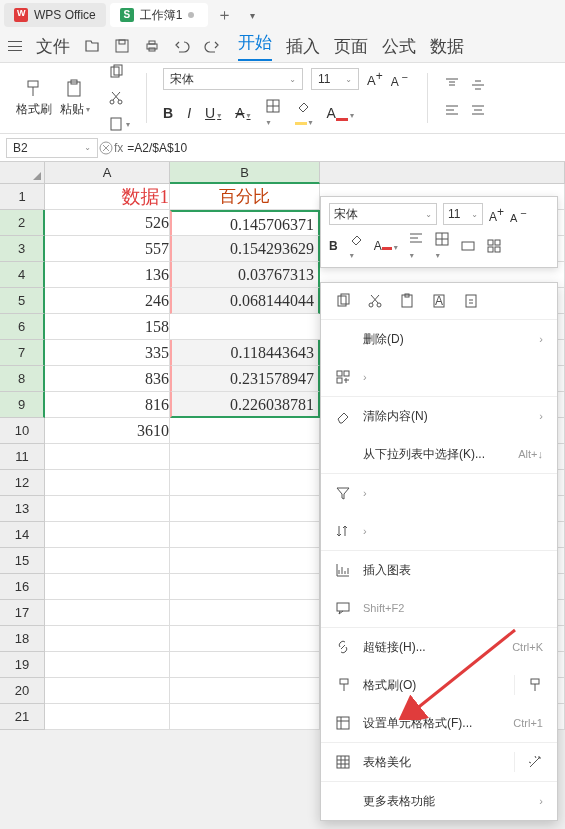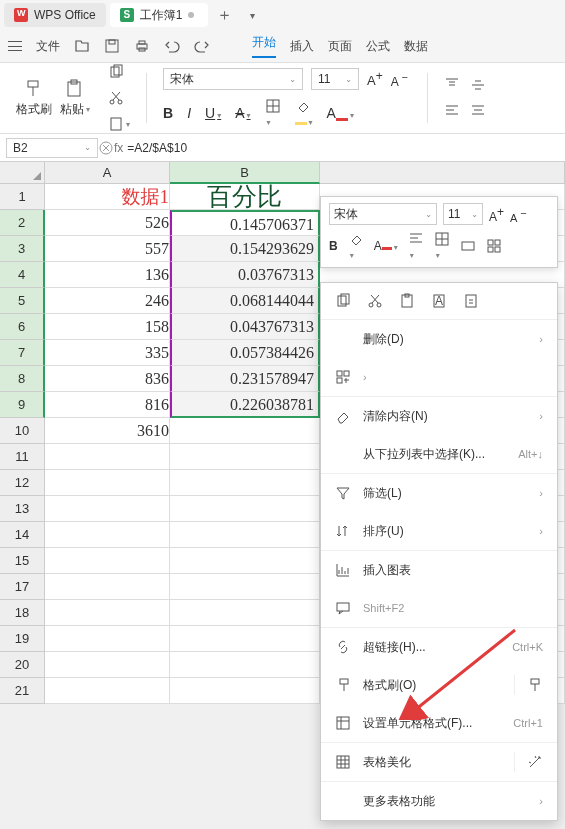--- a/index.html
+++ b/index.html
@@ -16,7 +16,7 @@
 .menubar{display:flex;align-items:center;height:32px;background:#f5f5f5;padding:0 8px;gap:14px}
 .menubar .triline{width:14px;height:10px;border-top:1.5px solid #555;border-bottom:1.5px solid #555;position:relative}
 .menubar .triline::after{content:"";position:absolute;left:0;right:0;top:3.5px;border-top:1.5px solid #555}
-.menubar span{font-size:12px;color:#444}
+.menubar span{font-size:17px;color:#444}
 .menubar span.active{color:#0b7dda;border-bottom:2px solid #0b7dda;padding-bottom:5px}
 .icobtn{width:16px;height:16px;display:flex;align-items:center;justify-content:center;color:#555}
 .ribbon{display:flex;background:#fff;border-top:1px solid #e0e0e0;border-bottom:1px solid #e0e0e0;padding:6px 10px;gap:6px;height:72px;align-items:center}

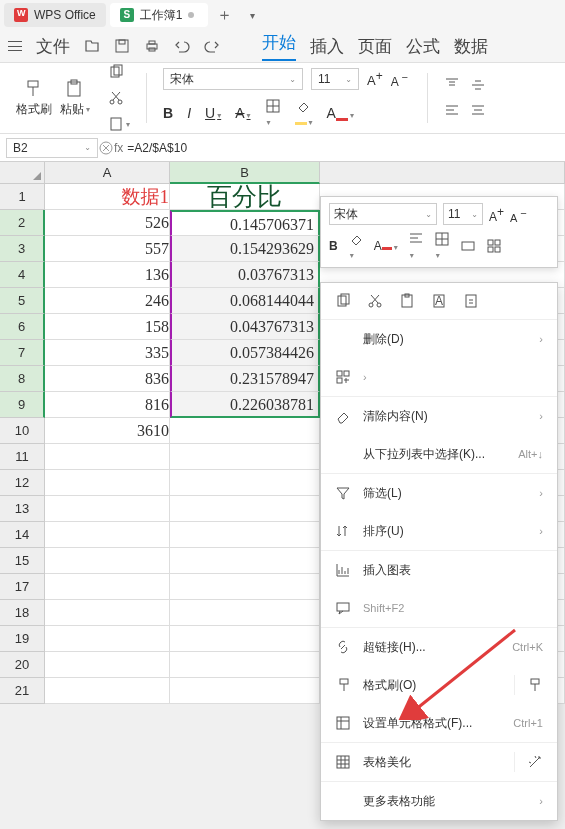--- a/index.html
+++ b/index.html
@@ -108,7 +108,7 @@
   <svg class="icobtn" viewBox="0 0 16 16">
       <path d="M6 4a5 5 0 0 0 0 10h5M11 4l3 3-3 3" fill="none" stroke="#555" stroke-width="1.2"></path>
     </svg>
-  <span class="active" style="margin-left:28px">开始</span>
+  <span class="active" style="margin-left:4px">开始</span>
   <span>插入</span>
   <span>页面</span>
   <span>公式</span>

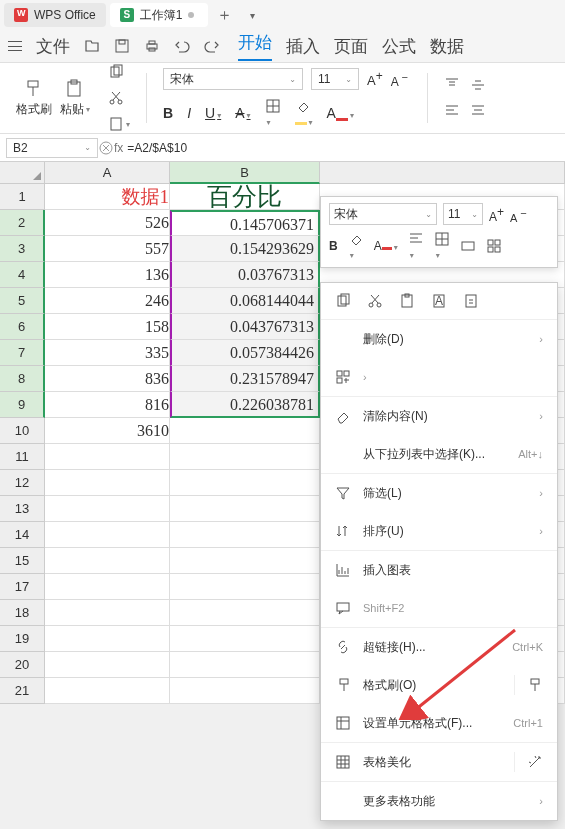--- a/index.html
+++ b/index.html
@@ -48,7 +48,7 @@
 .cell.A{width:125px;text-align:right}
 .cell.A.hdr{color:#e03c3c;font-size:19px}
 .cell.B{width:150px;text-align:center}
-.cell.B.hdr{color:#14532d;font-size:25px}
+.cell.B.hdr{color:#c2410c;font-size:17px}
 .cell.B.num{text-align:right;padding-right:4px}
 .sel-range .cell.B{background:#f3f3f3;border-left:2px solid #a21caf;border-right:2px solid #2d9e5e}
 .sel-range.first .cell.B{border-top:2px solid #2d9e5e;background:#fff}

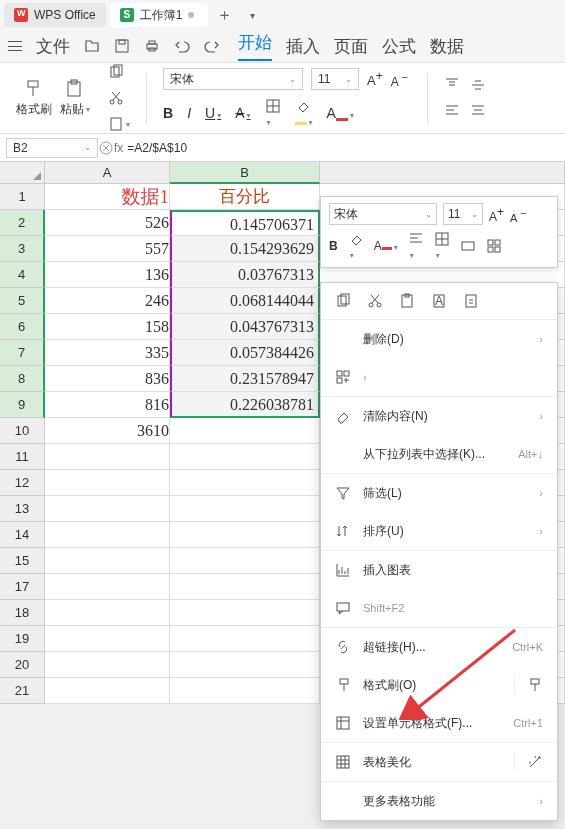--- a/index.html
+++ b/index.html
@@ -50,7 +50,7 @@
 .cell.B{width:150px;text-align:center}
 .cell.B.hdr{color:#c2410c;font-size:17px}
 .cell.B.num{text-align:right;padding-right:4px}
-.sel-range .cell.B{background:#f3f3f3;border-left:2px solid #a21caf;border-right:2px solid #2d9e5e}
+.sel-range .cell.B{background:#f3f3f3;border-left:2px solid #fca5a5;border-right:2px solid #2d9e5e}
 .sel-range.first .cell.B{border-top:2px solid #2d9e5e;background:#fff}
 .sel-range.last .cell.B{border-bottom:2px solid #2d9e5e}
 .float-toolbar{position:absolute;top:196px;left:320px;width:238px;background:#fff;border:1px solid #ccc;box-shadow:0 2px 8px rgba(0,0,0,.15);padding:6px 8px;display:flex;flex-direction:column;gap:6px}

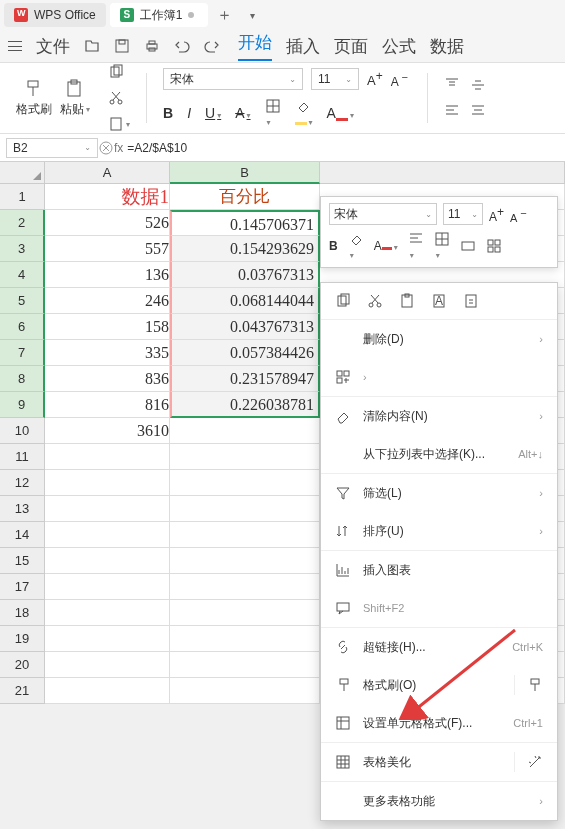--- a/index.html
+++ b/index.html
@@ -258,7 +258,6 @@
   <div class="row-line sel-range">
       <div class="row-h sel">6</div>
       <div class="cell A">158</div>
-      <div class="cell B num">0.043767313</div>
       <div class="cell" style="flex:1"></div>
     </div>
   <div class="row-line sel-range">

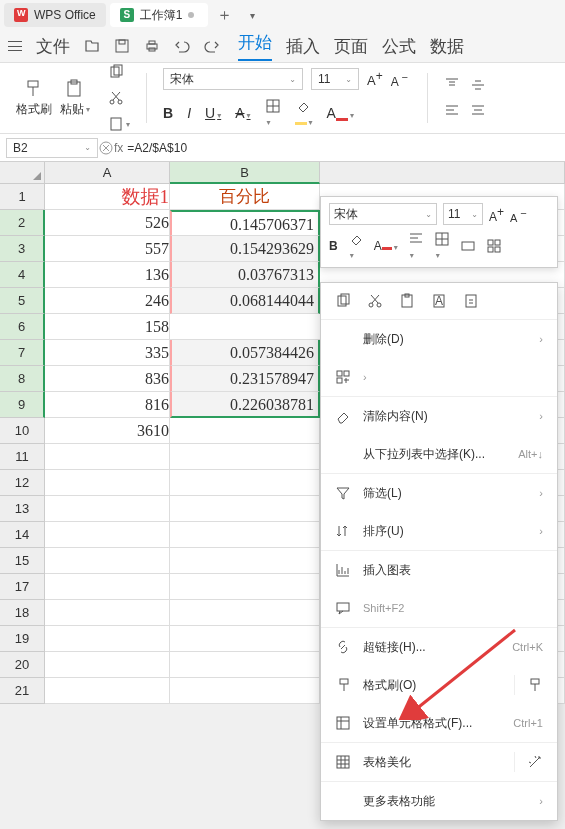--- a/index.html
+++ b/index.html
@@ -263,7 +263,7 @@
   <div class="row-line sel-range">
       <div class="row-h sel">7</div>
       <div class="cell A">335</div>
-      <div class="cell B num">0.057384426</div>
+      <div class="cell B num">0.118443643</div>
       <div class="cell" style="flex:1"></div>
     </div>
   <div class="row-line sel-range">

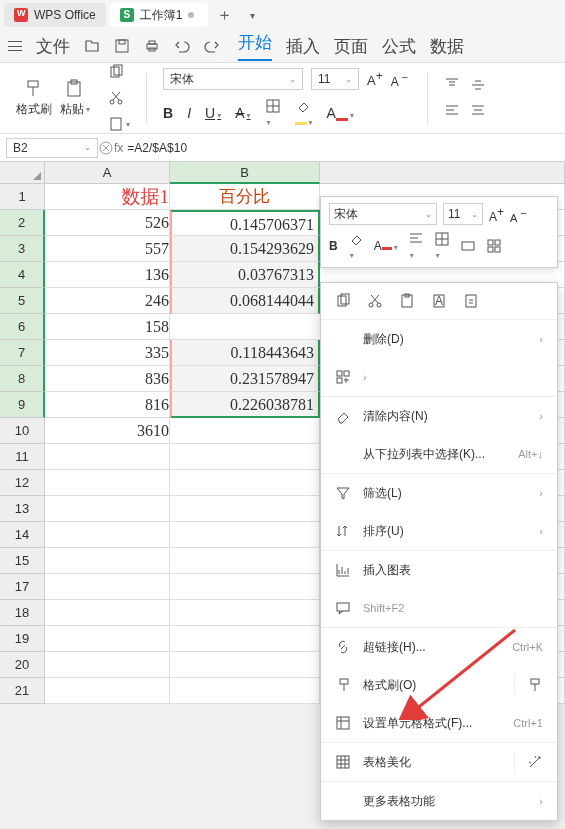--- a/index.html
+++ b/index.html
@@ -444,7 +444,6 @@
       <svg class="cm-ico" viewBox="0 0 16 16">
         <path d="M2 3h12l-5 6v5l-2-1V9z" fill="none" stroke="#555"></path>
       </svg>
-      <span class="cm-label">筛选(L)</span>
       <span class="cm-arrow">›</span>
     </div>
   <div class="cm-item">

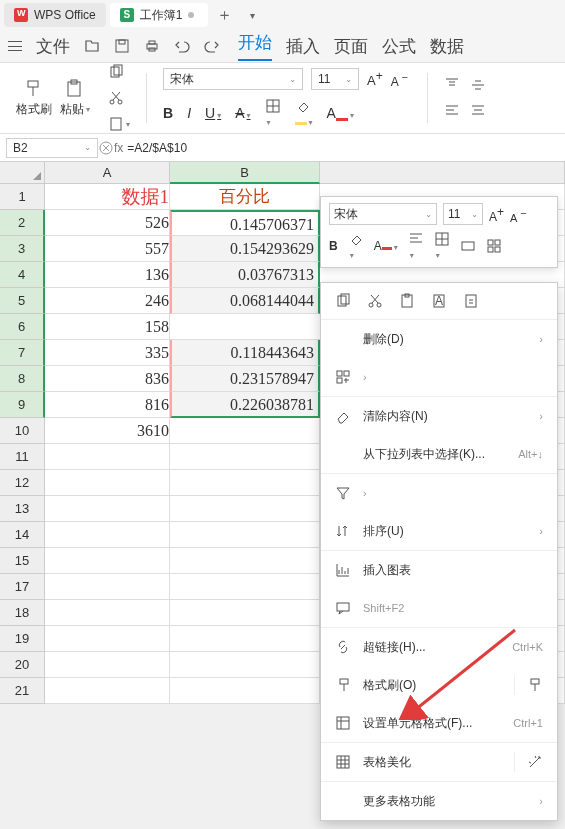--- a/index.html
+++ b/index.html
@@ -450,7 +450,6 @@
       <svg class="cm-ico" viewBox="0 0 16 16">
         <path d="M4 3v10m0 0l-2-2m2 2l2-2M10 13V3m0 0l-2 2m2-2l2 2" stroke="#555" fill="none"></path>
       </svg>
-      <span class="cm-label">排序(U)</span>
       <span class="cm-arrow">›</span>
     </div>
   <div class="cm-sep"></div>

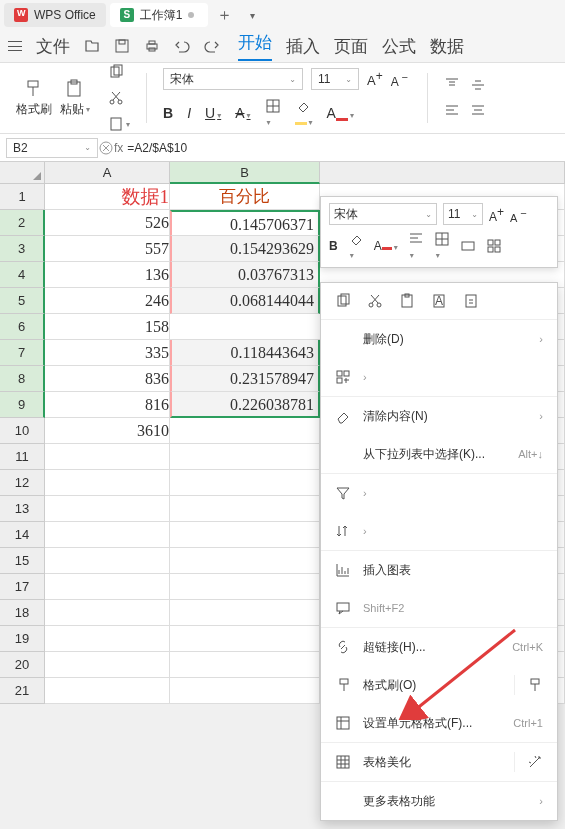--- a/index.html
+++ b/index.html
@@ -315,6 +315,12 @@
       <div class="cell" style="flex:1"></div>
     </div>
   <div class="row-line">
+      <div class="row-h">16</div>
+      <div class="cell A"></div>
+      <div class="cell B"></div>
+      <div class="cell" style="flex:1"></div>
+    </div>
+  <div class="row-line">
       <div class="row-h">17</div>
       <div class="cell A"></div>
       <div class="cell B"></div>

